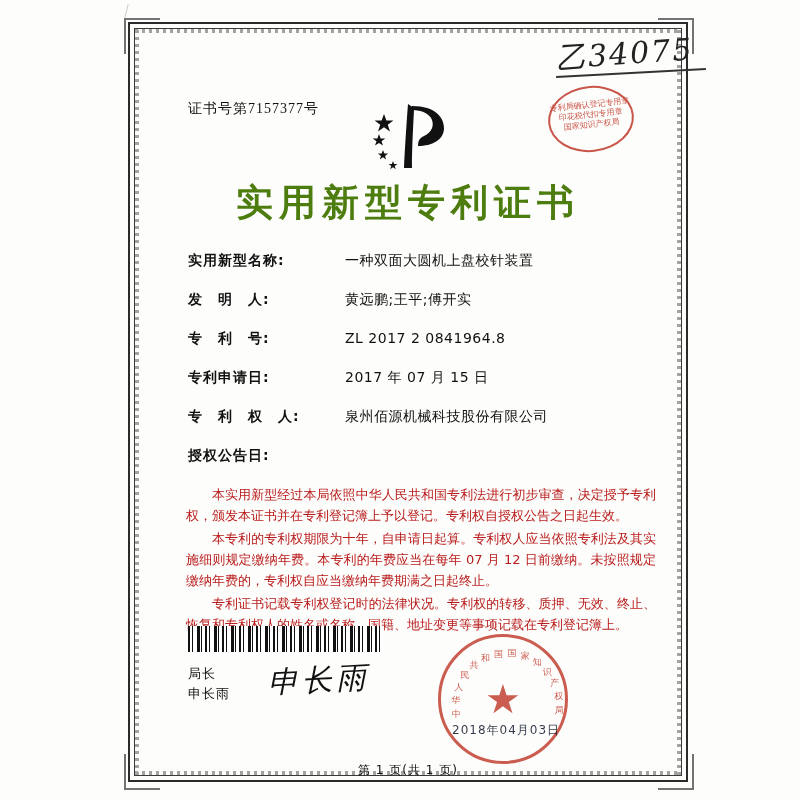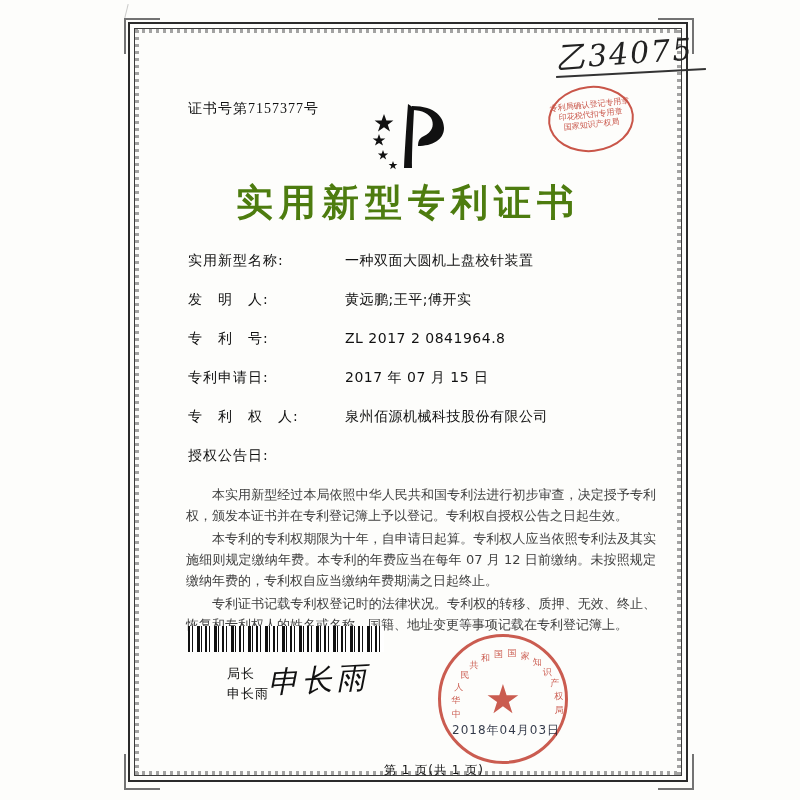--- a/index.html
+++ b/index.html
@@ -163,6 +163,7 @@
     flex: 0 0 112px;
     letter-spacing: 1px;
     white-space: nowrap;
+    font-weight: bold;
   }
   .field-value {
     flex: 1;

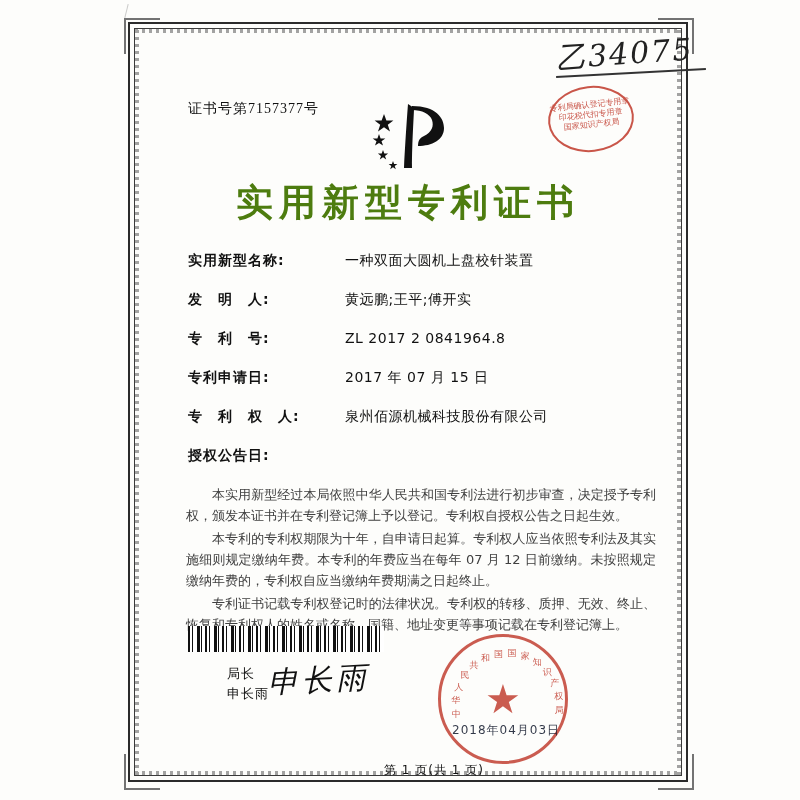--- a/index.html
+++ b/index.html
@@ -179,7 +179,7 @@
     width: 470px;
     font-size: 13px;
     line-height: 1.62;
-    color: #404040;
+    color: #b91c1c;
     text-align: justify;
   }
   .body-text p {

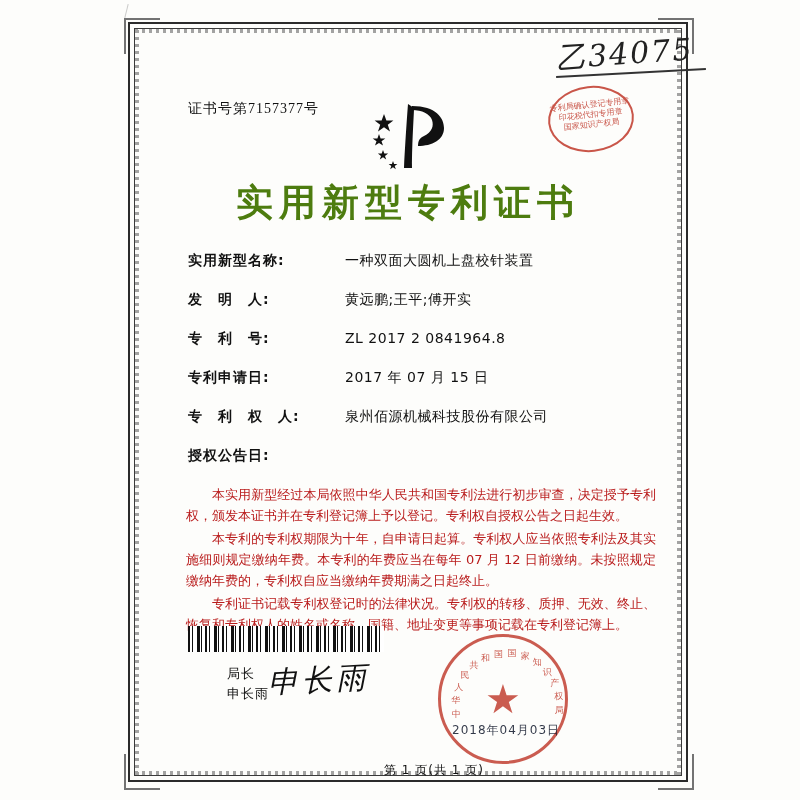--- a/index.html
+++ b/index.html
@@ -253,7 +253,6 @@
     line-height: 1.55;
     letter-spacing: 1px;
     color: #111;
-    margin-left: 39px;
   }
   .signature {
     position: absolute;

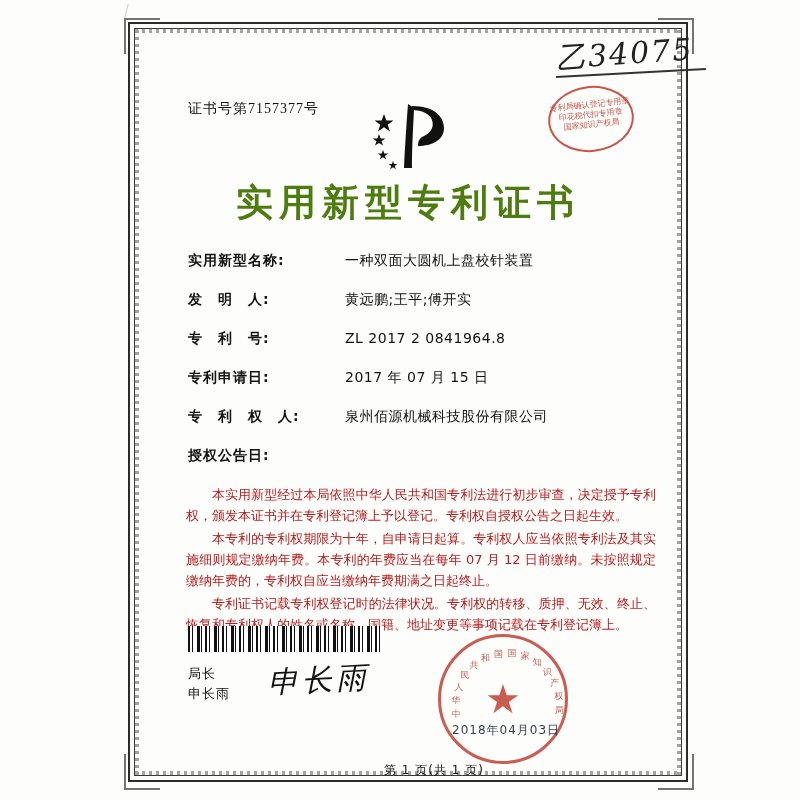--- a/index.html
+++ b/index.html
@@ -276,7 +276,6 @@
     font-size: 12px;
     color: #111;
     letter-spacing: 1px;
-    margin-left: 26px;
   }
 
   

